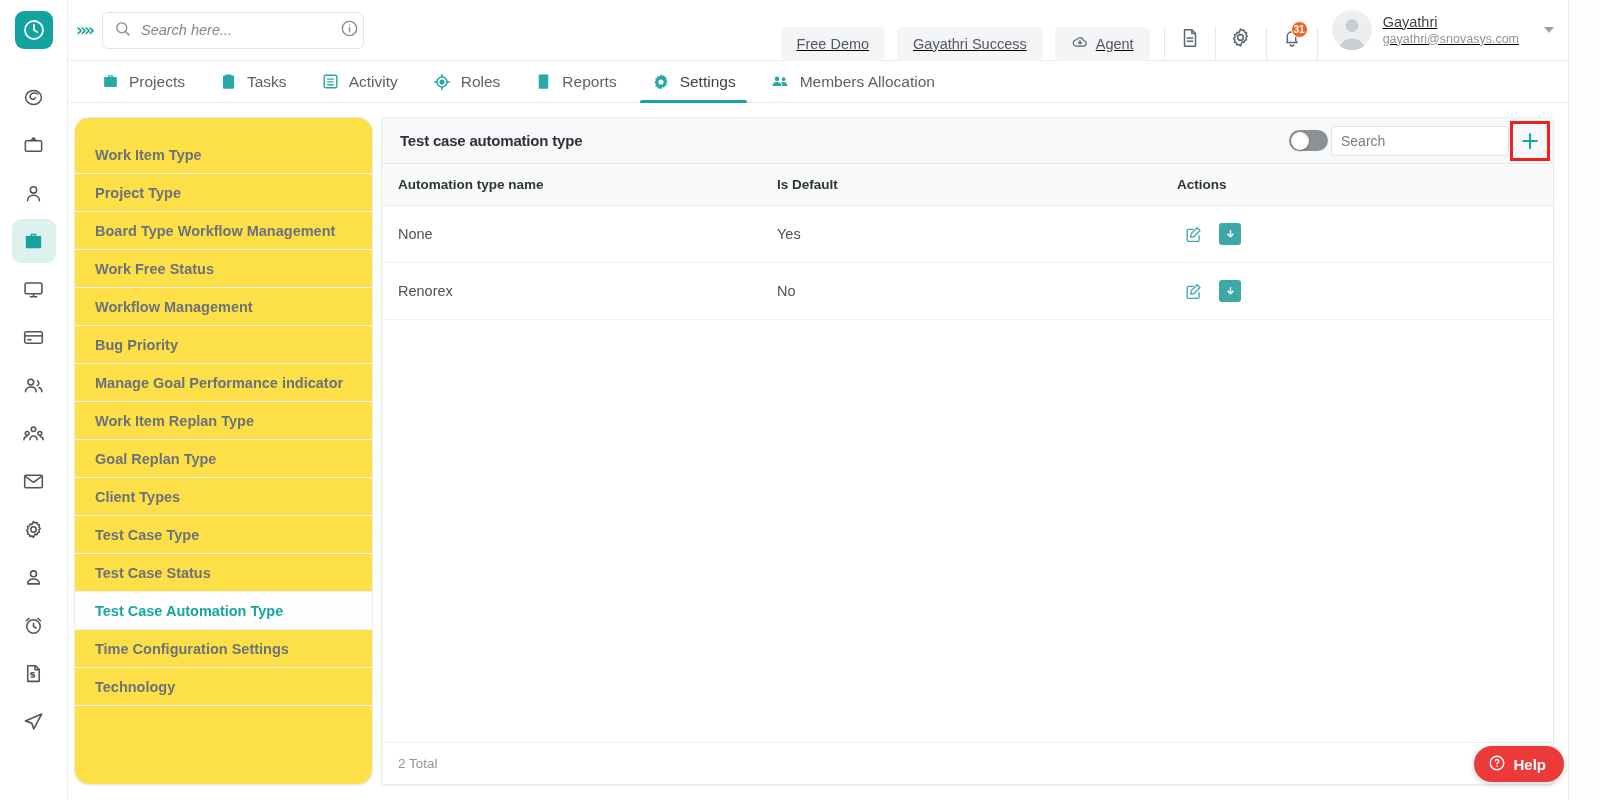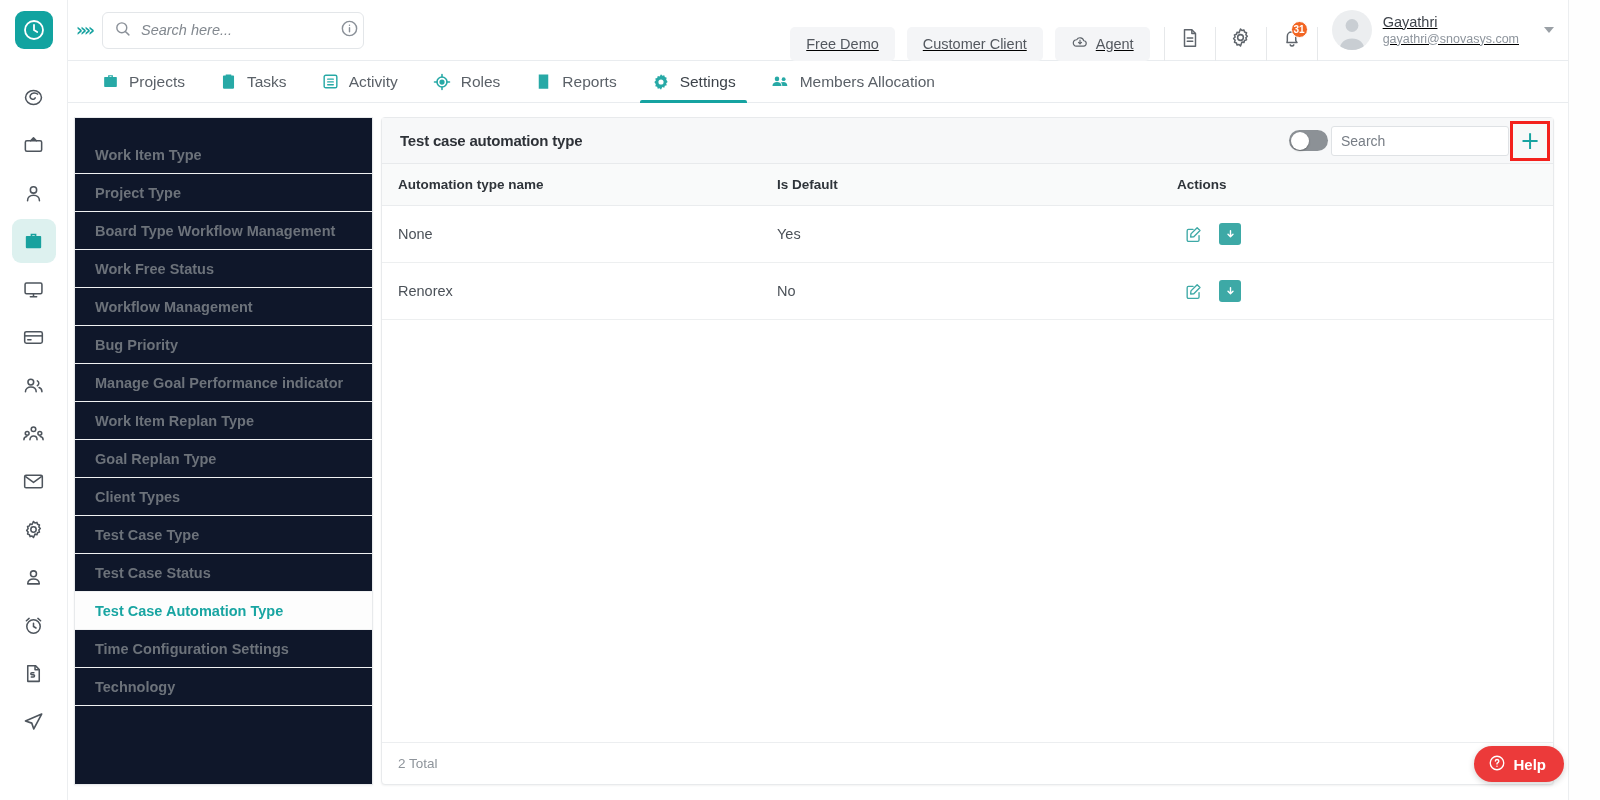--- a/index.html
+++ b/index.html
@@ -246,7 +246,7 @@
       <span>Free Demo</span>
     </div>
     <div class="pill-btn">
-      <span>Customer Client</span>
+      <span>Gayathri Success</span>
     </div>
     <div class="pill-btn">
       <span>

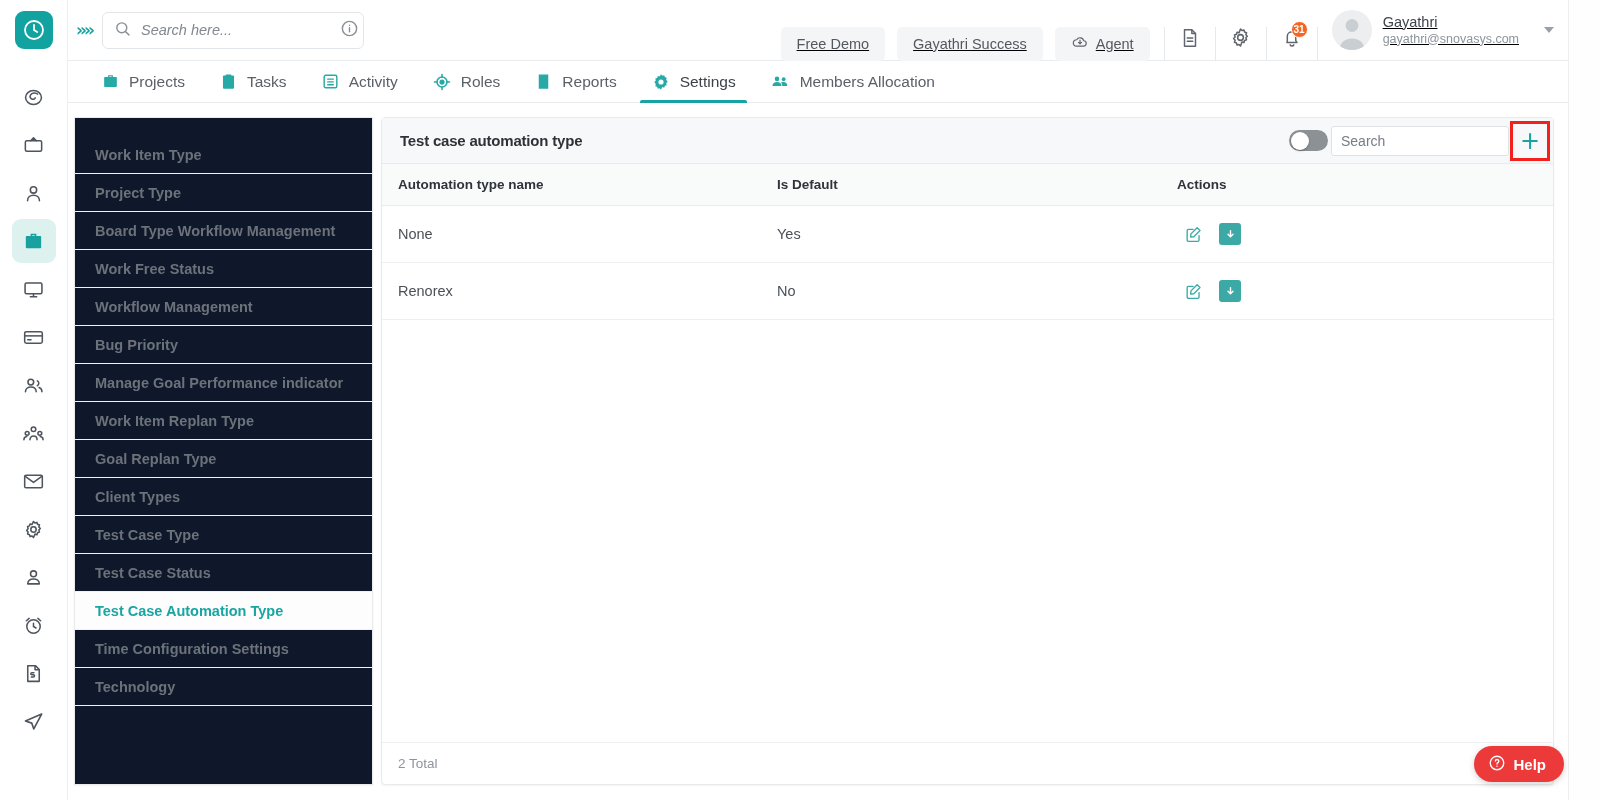--- a/index.html
+++ b/index.html
@@ -124,7 +124,7 @@
 
   
   .settings-panel {
-    width: 299px; background: #0f172a; border: 1px solid #e8eaec; border-radius: 0;
+    width: 299px; background: #fde047; border: 1px solid #e8eaec; border-radius: 15px;
     box-shadow: 0 1px 2px rgba(0,0,0,.05);
     height: 668px; overflow: hidden;
   }

